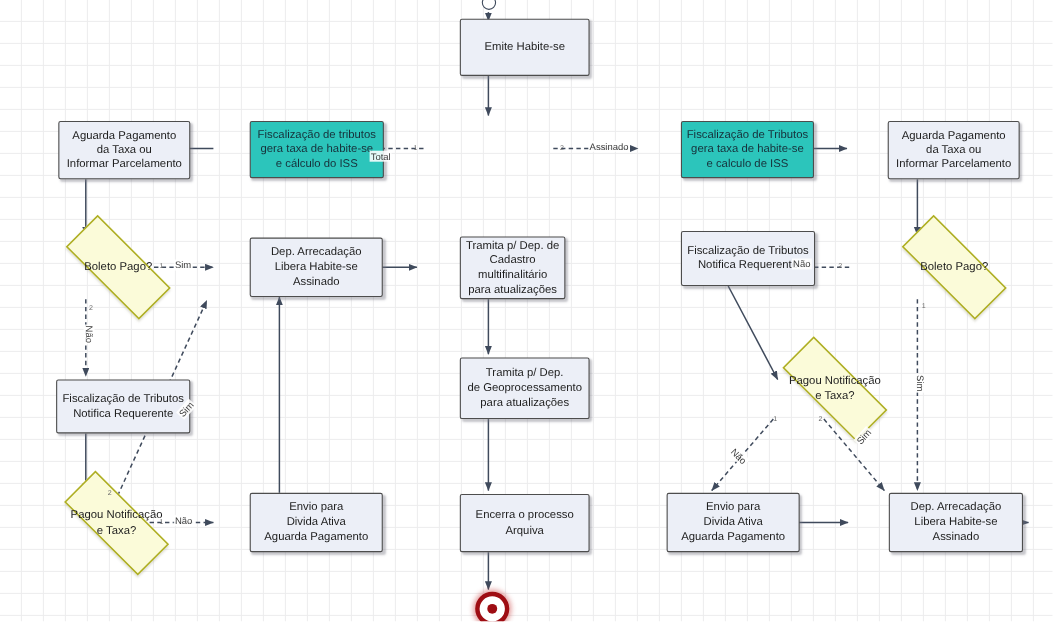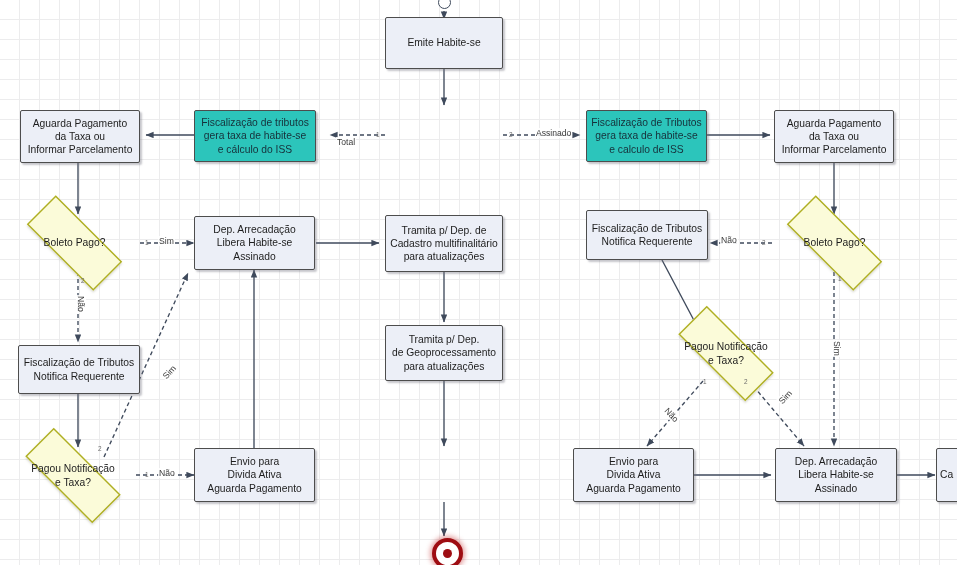--- a/index.html
+++ b/index.html
@@ -38,6 +38,7 @@
     line-height: 1.28;
     color: #1d1d1d;
     z-index: 5;
+    margin-left: 33px;
   }
   .node .lbl {
     display: block;

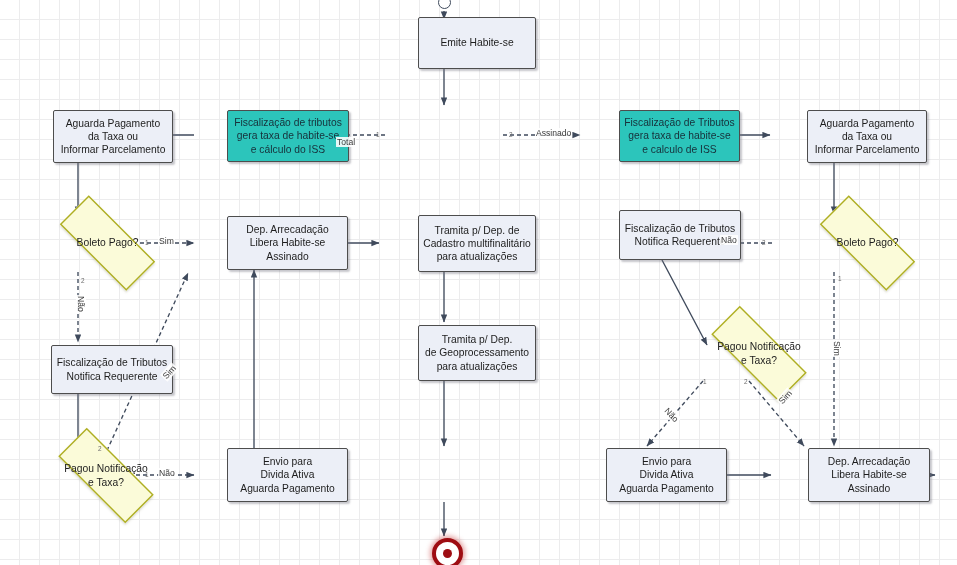--- a/index.html
+++ b/index.html
@@ -202,7 +202,7 @@
   </div>
 
 
-  <div class="node proc" style="left:385px; top:215px; width:118px; height:57px;">
+  <div class="node proc" style="left:385px; top:215px; width:96px; height:57px;justify-content:flex-end;">
     <span class="lbl">Tramita p/ Dep. de
 Cadastro multifinalitário
 para atualizações</span>

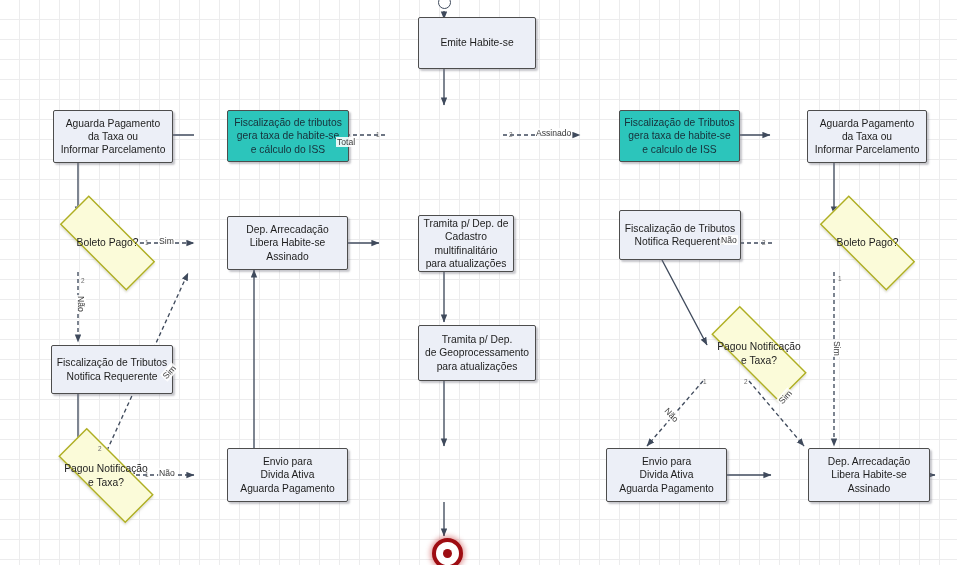--- a/index.html
+++ b/index.html
@@ -214,6 +214,10 @@
 para atualizações</span>
   </div>
 
+  <div class="node proc" style="left:385px; top:449px; width:118px; height:53px;">
+    <span class="lbl">Encerra o processo
+Arquiva</span>
+  </div>
 
   <div class="endnode" style="left:432px; top:538px;">
     <div class="core"></div>

